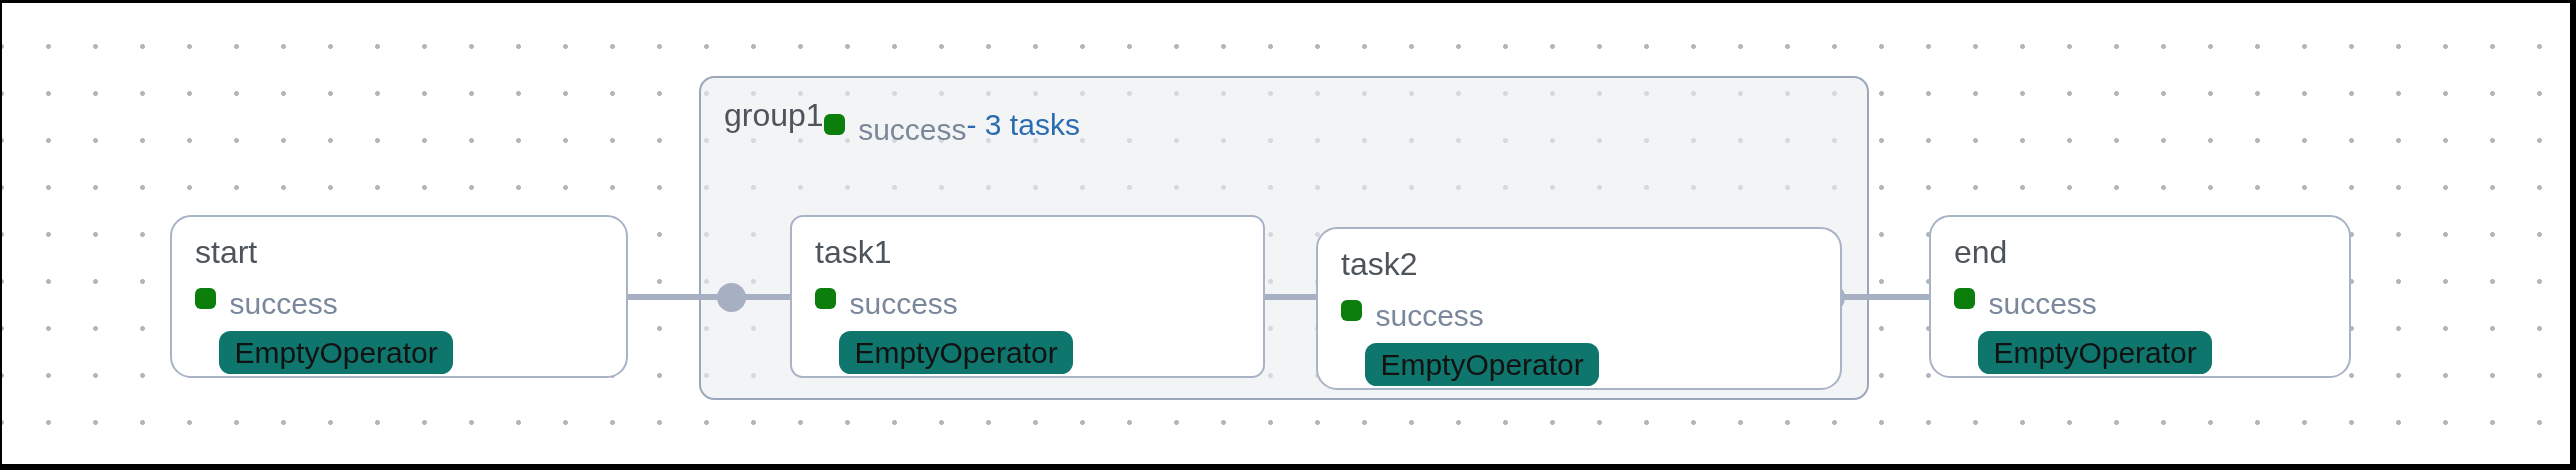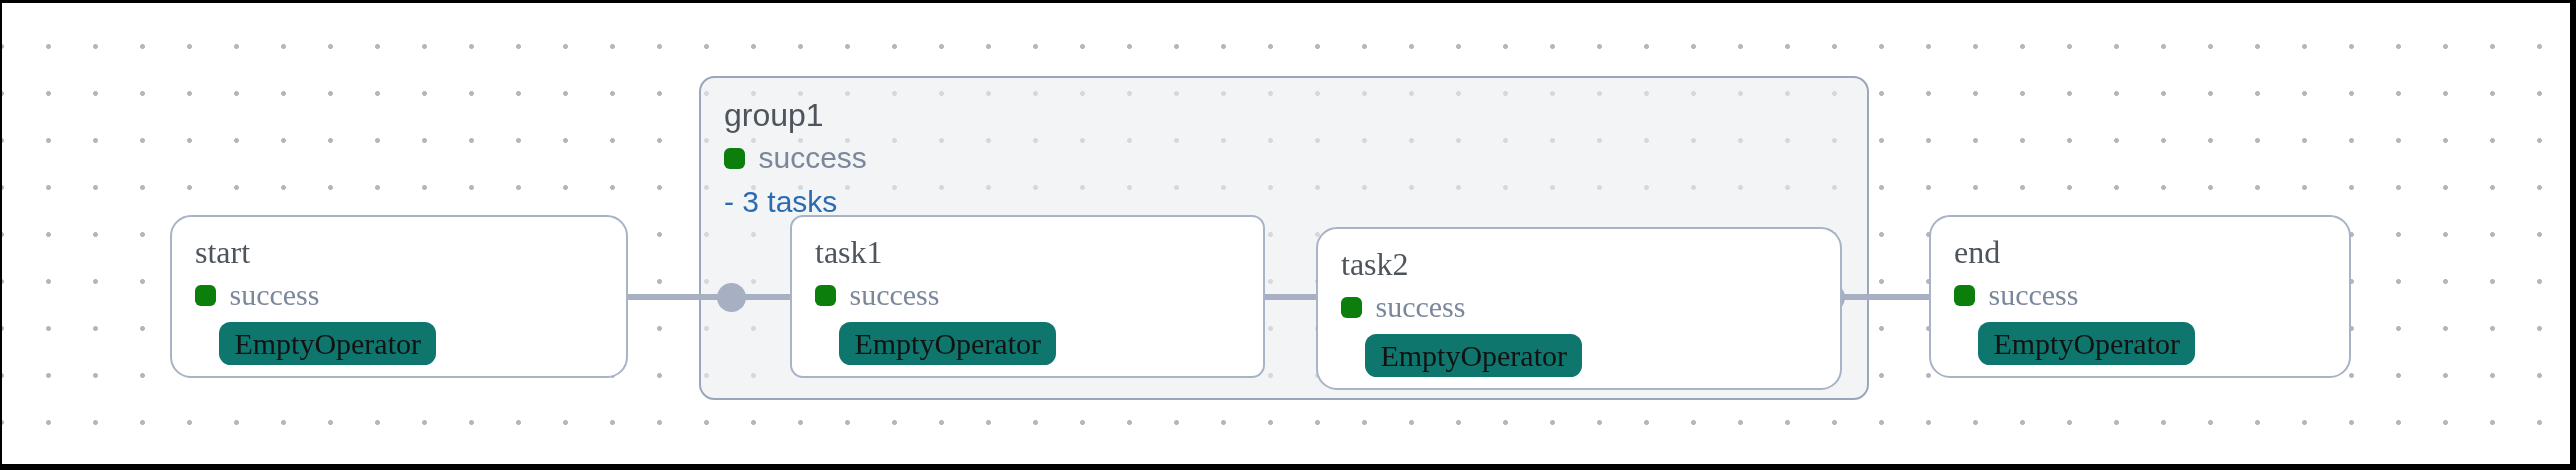--- a/index.html
+++ b/index.html
@@ -26,7 +26,7 @@
   }
   .group-header{
     padding:19px 23px 0 23px;
-    display:flex;flex-direction:column;align-items:flex-start;
+    display:flex;flex-direction:row;align-items:flex-start;
   }
   .node{
     position:absolute;height:163px;background:#ffffff;

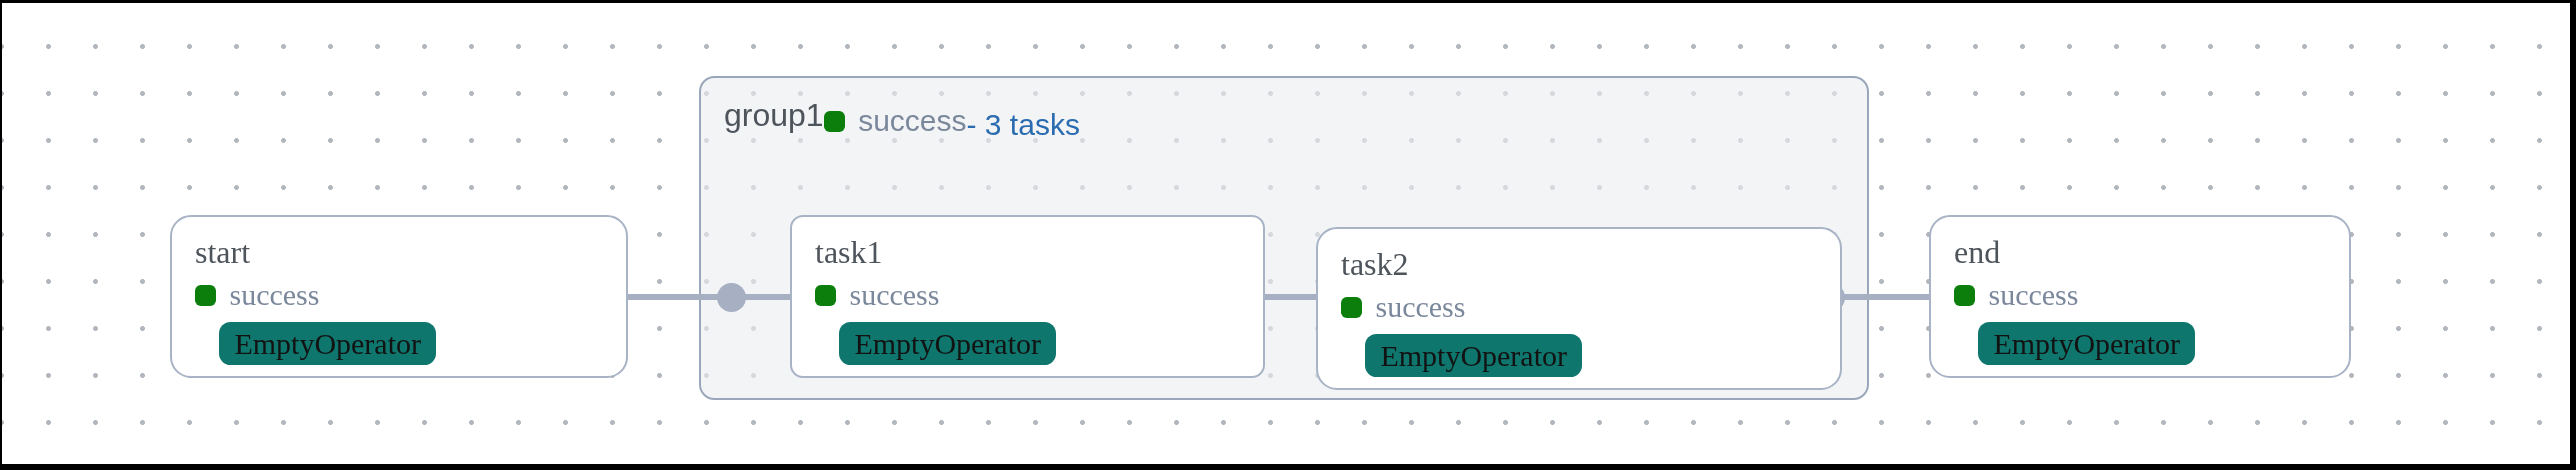--- a/index.html
+++ b/index.html
@@ -34,7 +34,7 @@
     padding:17.3px 23px;display:flex;flex-direction:column;align-items:flex-start;font-family:Liberation Serif, serif;
   }
   .node-title{font-size:32px;line-height:37px;color:#4e545b;}
-  .status-row{display:flex;align-items:center;gap:13.5px;margin-top:8px;}
+  .status-row{display:flex;align-items:flex-start;gap:13.5px;margin-top:17px;}
   .sq{width:21px;height:21px;border-radius:5.8px;background:#0b7e0b;flex:0 0 auto;}
   .status-label{font-size:30px;line-height:32px;color:#7b889c;}
   .pill{

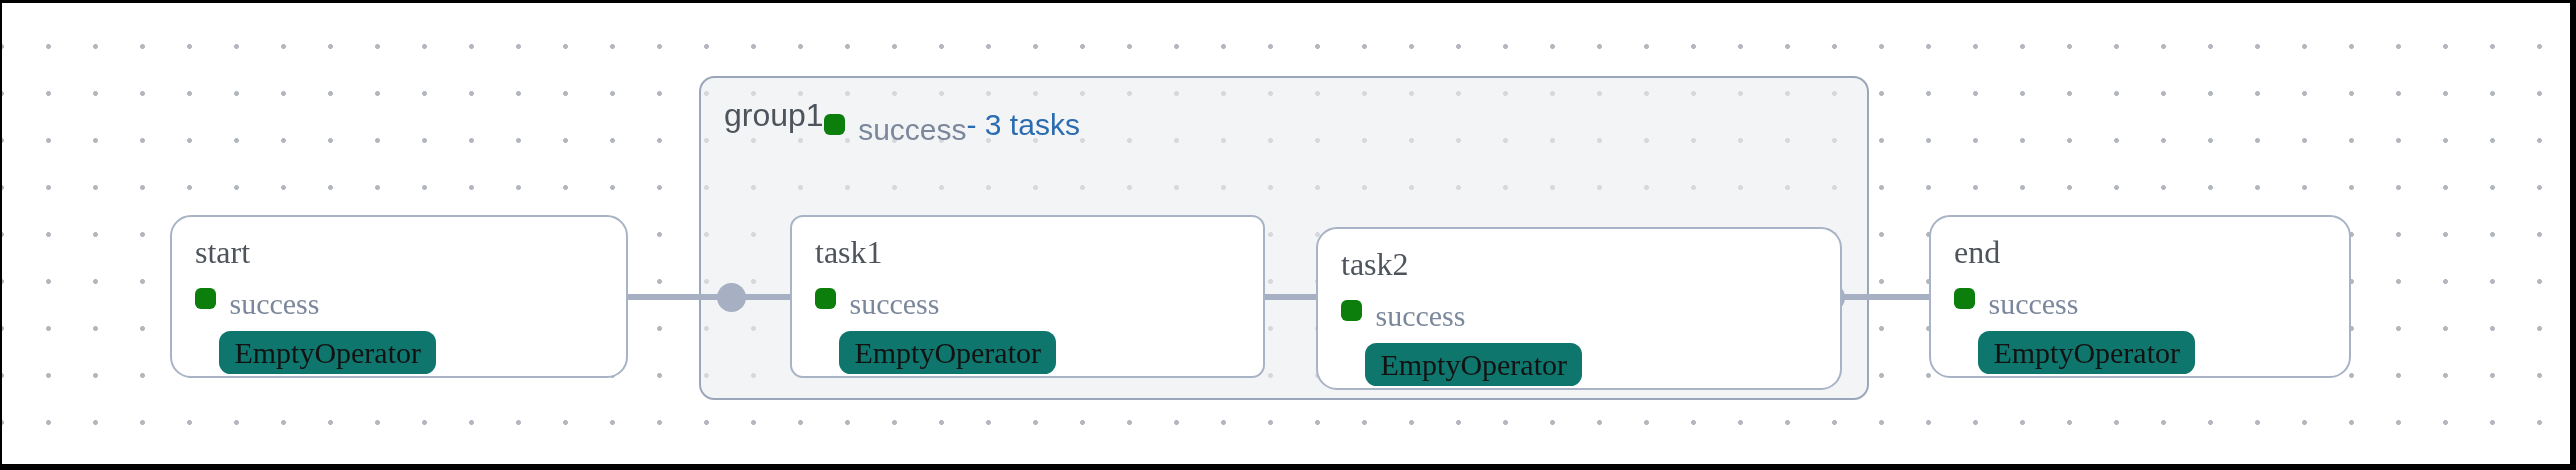--- a/index.html
+++ b/index.html
@@ -31,7 +31,7 @@
   .node{
     position:absolute;height:163px;background:#ffffff;
     border:2.9px solid #a8b3c5;border-radius:21px;box-sizing:border-box;
-    padding:17.3px 23px;display:flex;flex-direction:column;align-items:flex-start;font-family:Liberation Serif, serif;
+    padding:17.3px 23px;display:flex;flex-direction:column;align-items:flex-start;
   }
   .node-title{font-size:32px;line-height:37px;color:#4e545b;}
   .status-row{display:flex;align-items:flex-start;gap:13.5px;margin-top:17px;}

